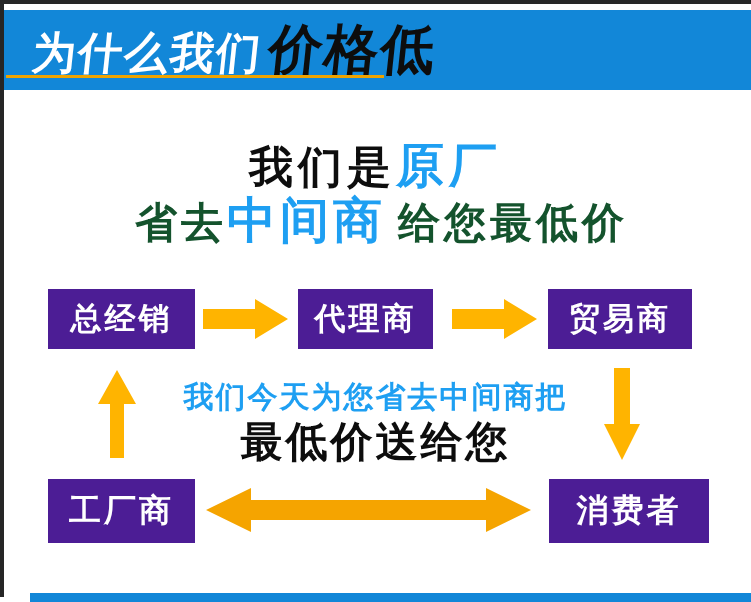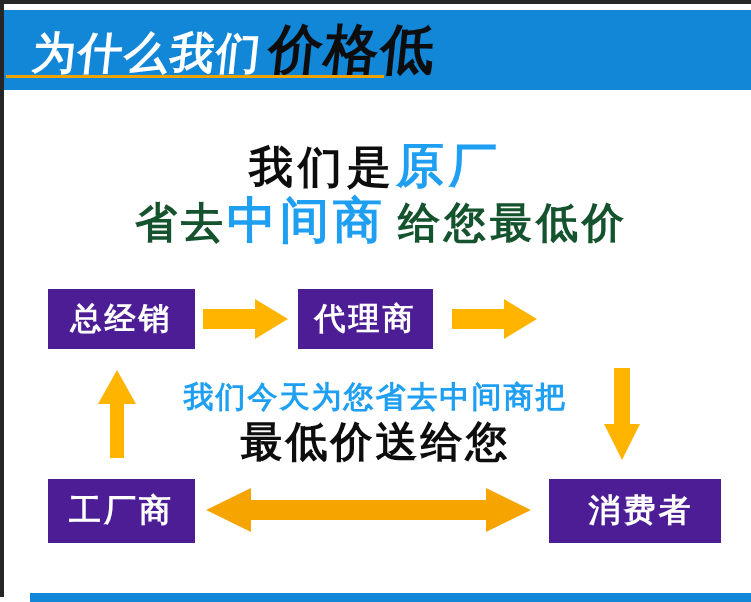--- a/index.html
+++ b/index.html
@@ -66,6 +66,7 @@
 
   <div class="node node-top" id="node-distributor">总经销</div>
   <div class="node node-top" id="node-agent">代理商</div>
+  <div class="node node-top" id="node-trader">贸易商</div>
 
   <svg class="svg-abs" style="left:203px;top:299px" width="85" height="40" viewBox="0 0 85 40">
     <polygon points="0,10 52,10 52,0 85,20 52,40 52,30 0,30" fill="#ffb400"></polygon>

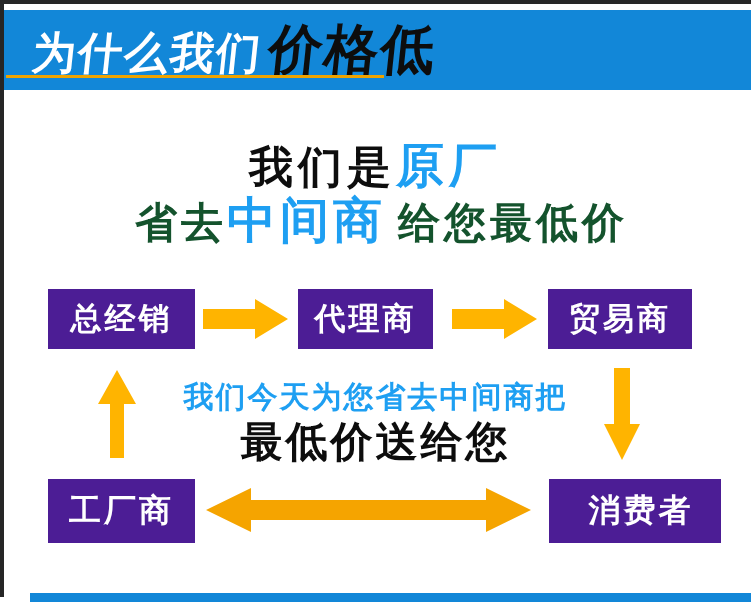--- a/index.html
+++ b/index.html
@@ -31,7 +31,7 @@
   #node-agent{left:298px;width:135px;}
   #node-trader{left:548px;width:144px;}
   #node-factory{left:48px;width:147px;}
-  #node-consumer{left:549px;width:160px;padding-left:12px;}
+  #node-consumer{left:549px;width:160px;}
 
   .svg-abs{position:absolute;display:block;}
 

